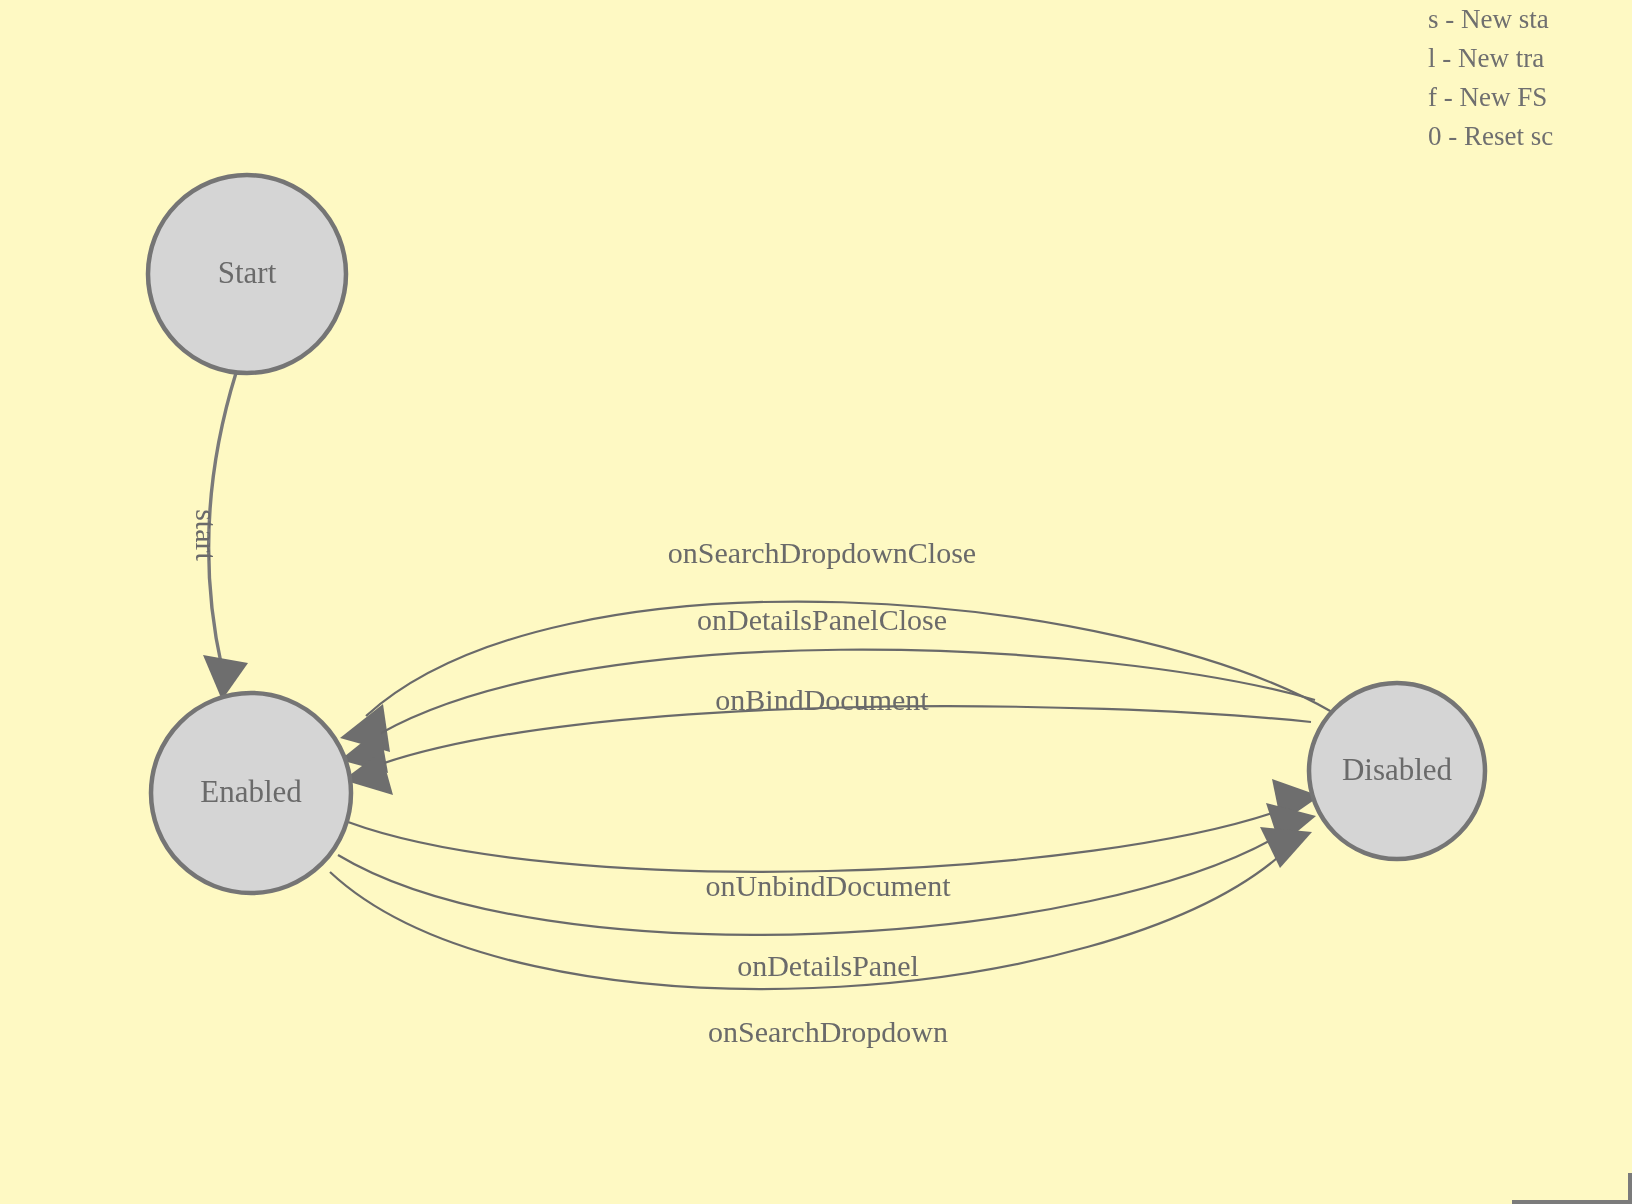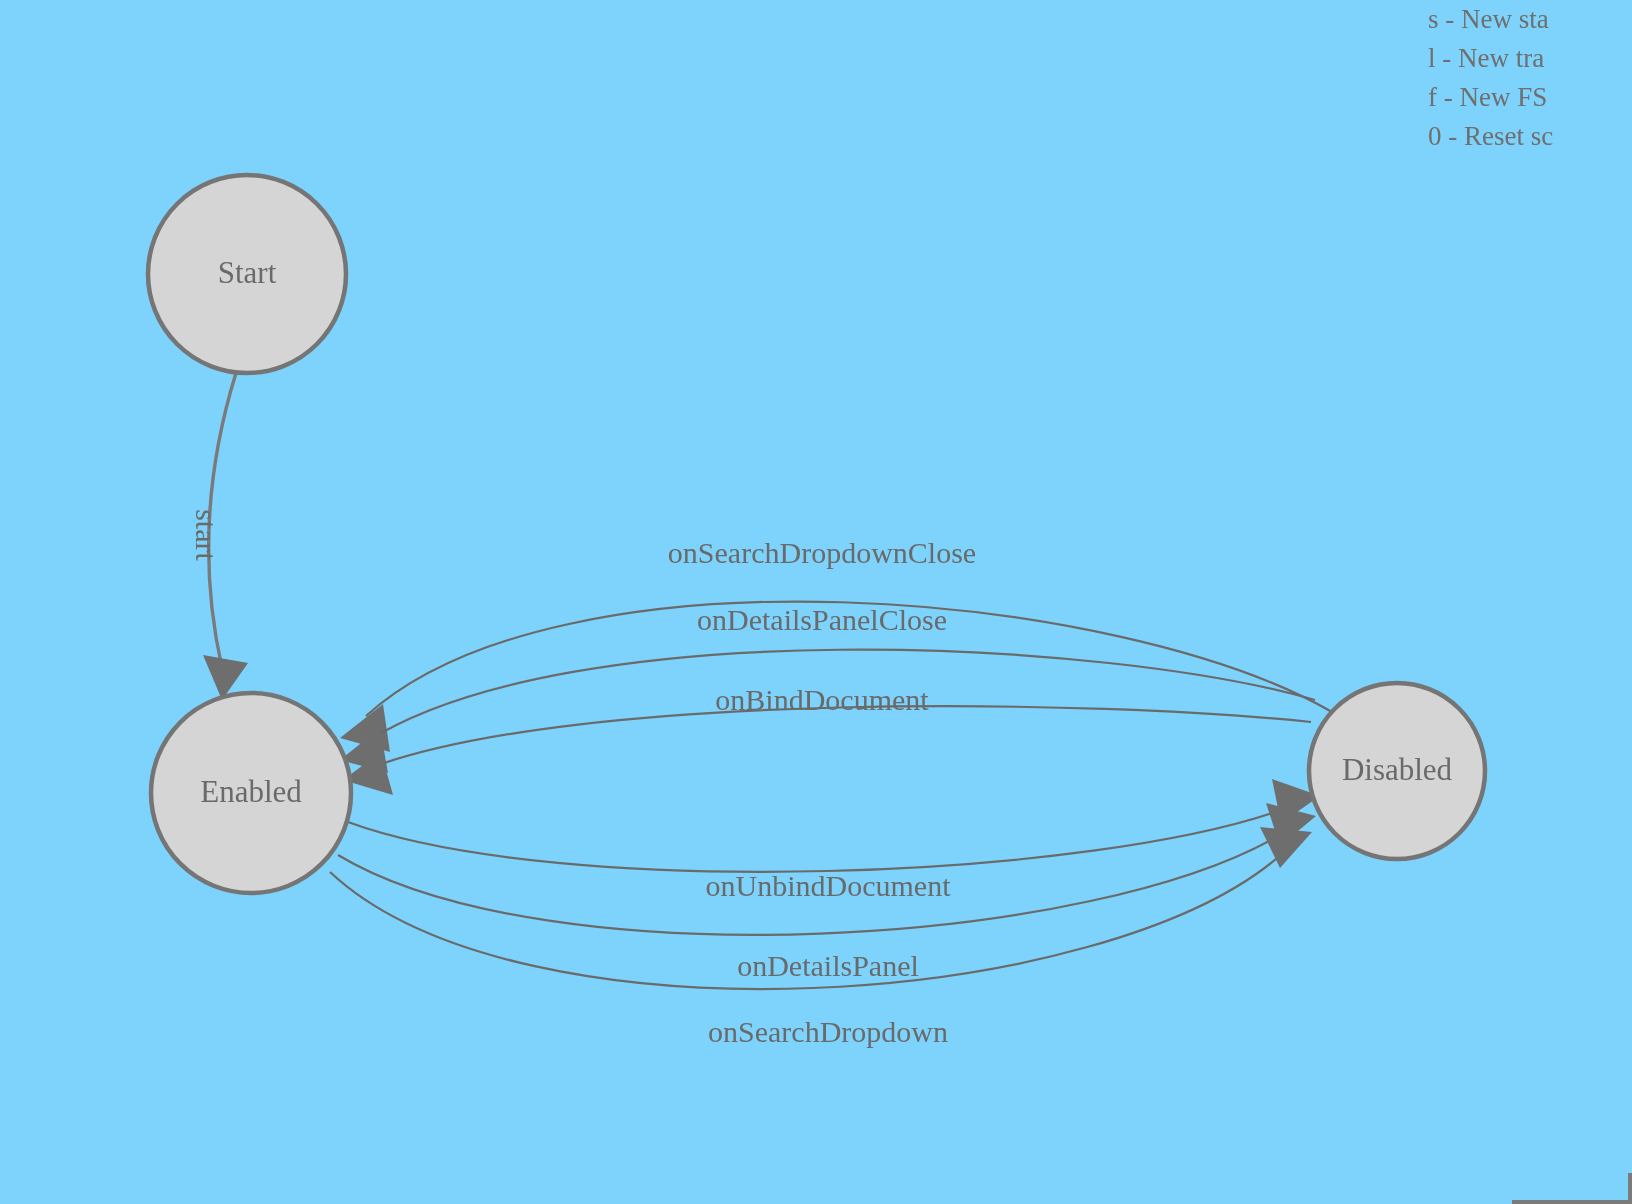--- a/index.html
+++ b/index.html
@@ -11,7 +11,7 @@
     position: relative;
     width: 1632px;
     height: 1204px;
-    background: #7dd3fc;
+    background: #fef9c3;
     overflow: hidden;
     font-family: "Liberation Serif", "DejaVu Serif", serif;
   }

